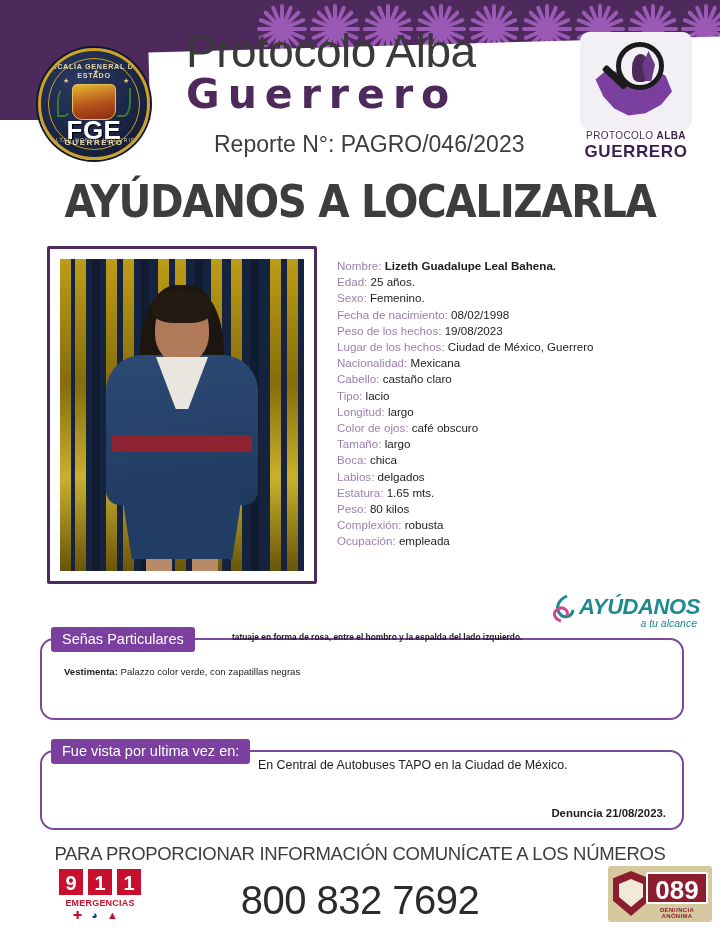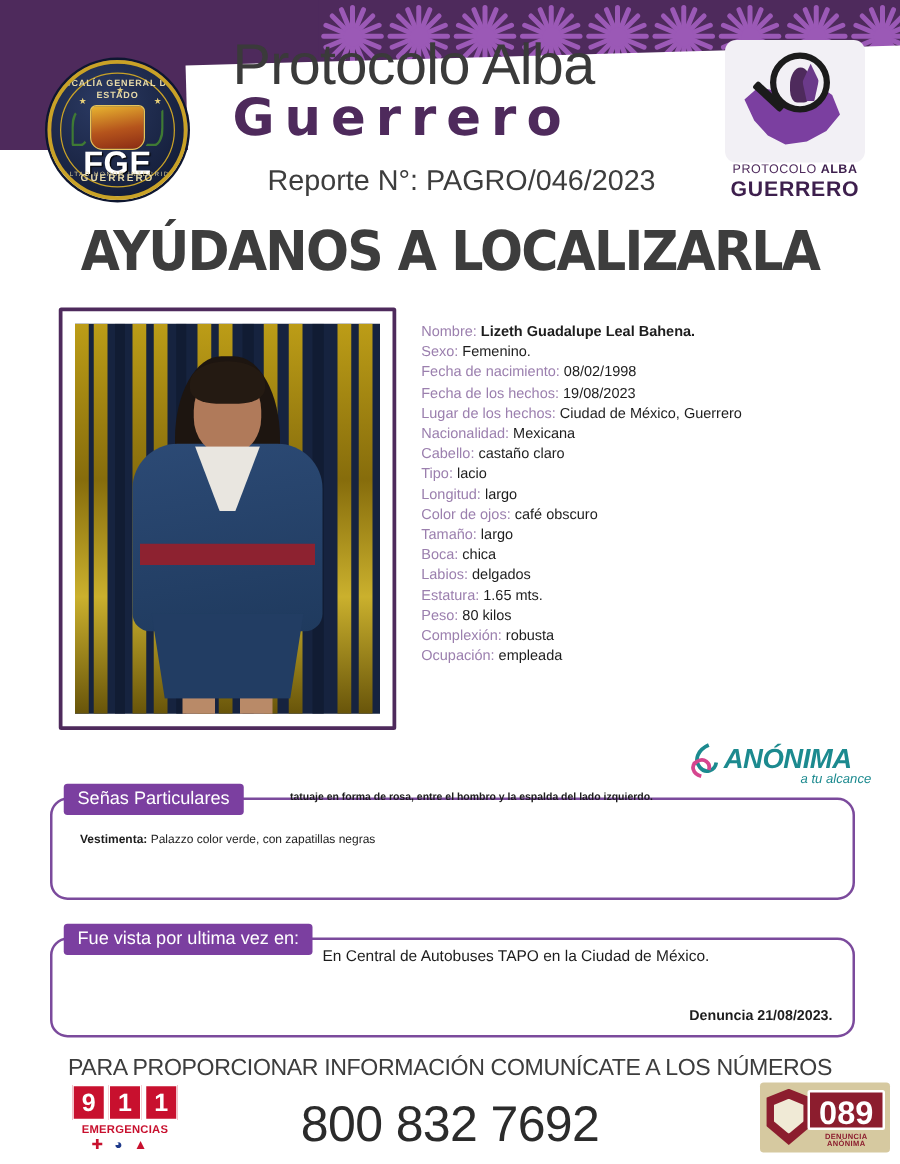--- a/index.html
+++ b/index.html
@@ -786,6 +786,7 @@
 
 <div class="details" id="details-list">
     <div class="detail-row first"><span class="lbl">Nombre:</span><span class="val"> Lizeth Guadalupe Leal Bahena.</span></div>
+    <div class="detail-row"><span class="lbl">Edad:</span><span class="val"> 25 años.</span></div>
     <div class="detail-row"><span class="lbl">Sexo:</span><span class="val"> Femenino.</span></div>
     <div class="detail-row"><span class="lbl">Fecha de nacimiento:</span><span class="val"> 08/02/1998</span></div>
     <div class="detail-row"><span class="lbl">Fecha de los hechos:</span><span class="val"> 19/08/2023</span></div>

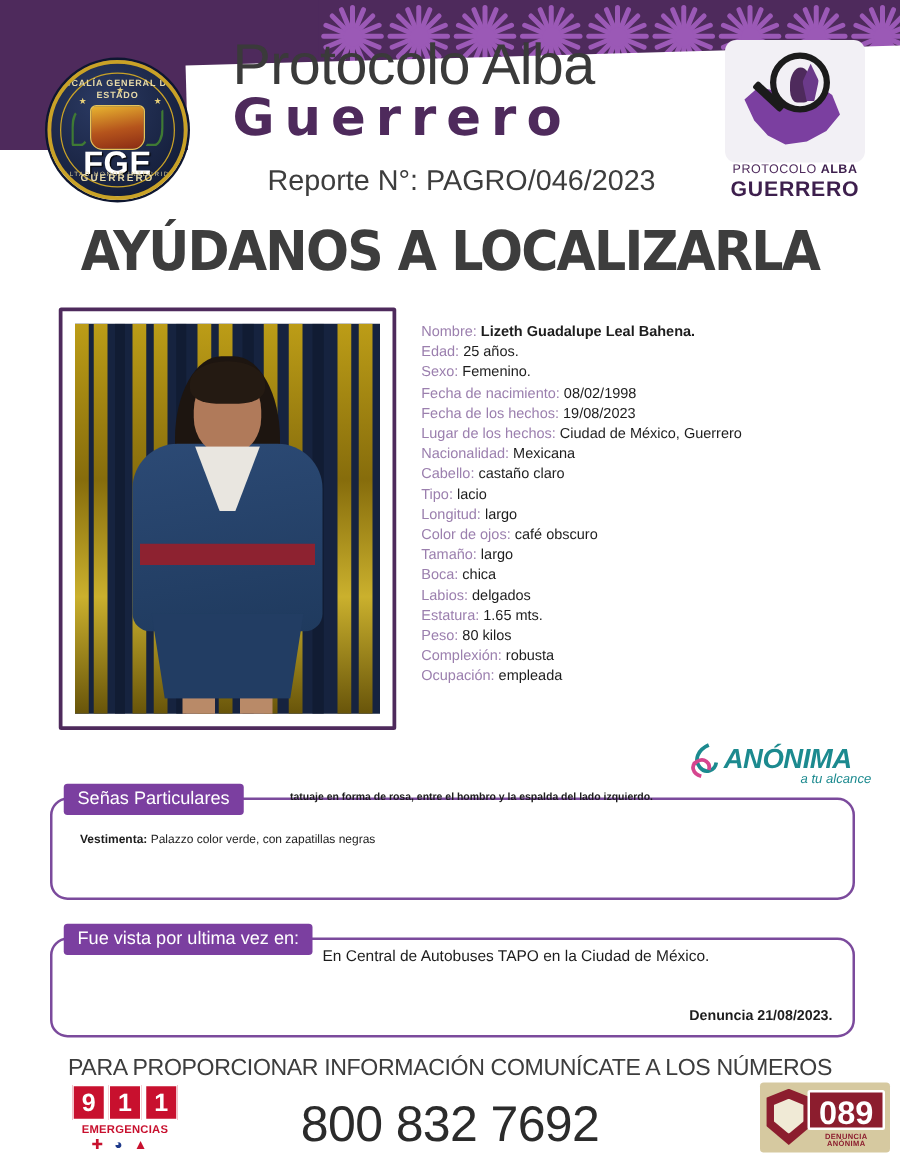--- a/index.html
+++ b/index.html
@@ -789,7 +789,7 @@
     <div class="detail-row"><span class="lbl">Edad:</span><span class="val"> 25 años.</span></div>
     <div class="detail-row"><span class="lbl">Sexo:</span><span class="val"> Femenino.</span></div>
     <div class="detail-row"><span class="lbl">Fecha de nacimiento:</span><span class="val"> 08/02/1998</span></div>
-    <div class="detail-row"><span class="lbl">Fecha de los hechos:</span><span class="val"> 19/08/2023</span></div>
+    <div class="detail-row"><span class="lbl">Peso de los hechos:</span><span class="val"> 19/08/2023</span></div>
     <div class="detail-row"><span class="lbl">Lugar de los hechos:</span><span class="val"> Ciudad de México, Guerrero</span></div>
     <div class="detail-row"><span class="lbl">Nacionalidad:</span><span class="val"> Mexicana</span></div>
     <div class="detail-row"><span class="lbl">Cabello:</span><span class="val"> castaño claro</span></div>

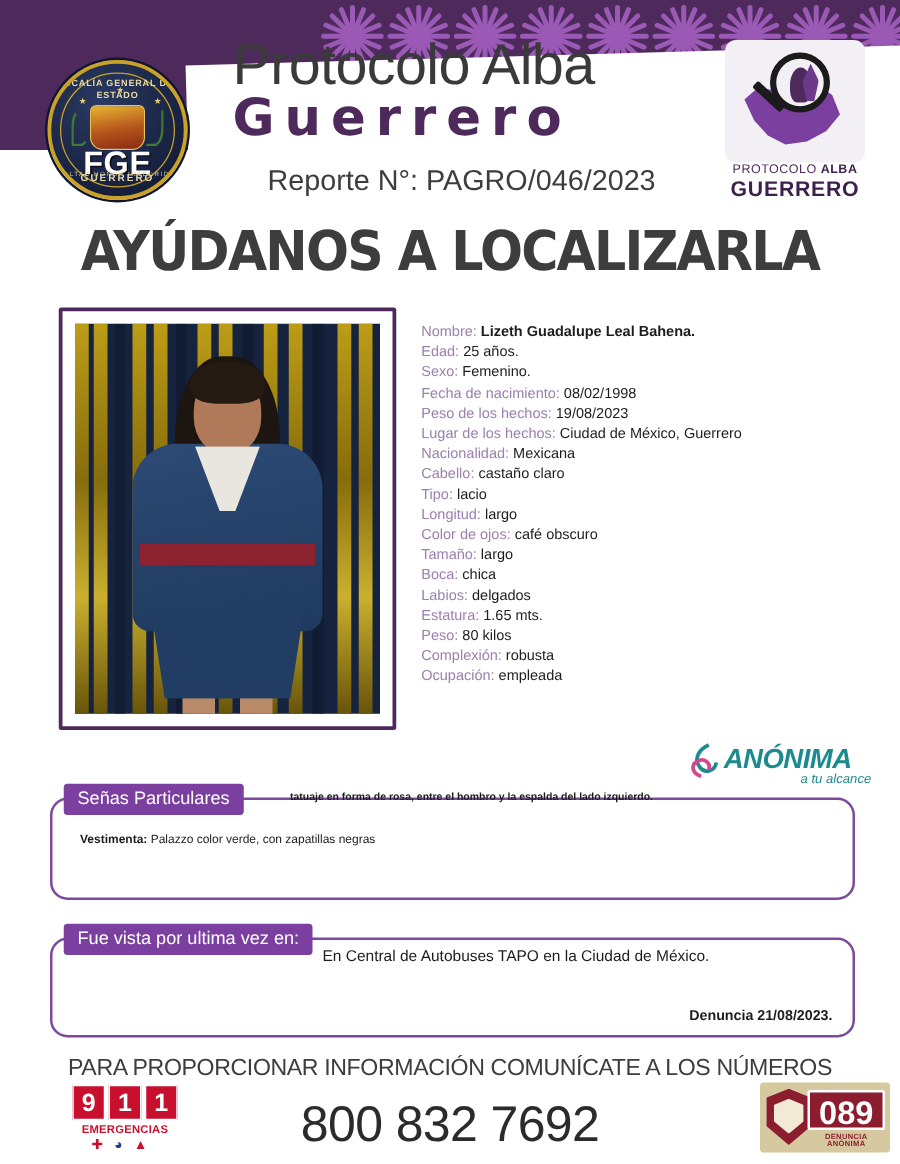--- a/index.html
+++ b/index.html
@@ -810,7 +810,7 @@
     <path d="M16 2 C7 6, 4 14, 9 20 C13 25, 21 23, 22 16" fill="none" stroke="#1c8a8f" stroke-width="3"></path>
     <path d="M10 27 C3 25, 1 18, 7 15 C12 12, 18 16, 16 22" fill="none" stroke="#d6468f" stroke-width="3"></path>
   </svg>
-  <div class="fis-name">ANÓNIMA</div>
+  <div class="fis-name">AYÚDANOS</div>
   <div class="fis-tag">a tu alcance</div>
 </div>
 

